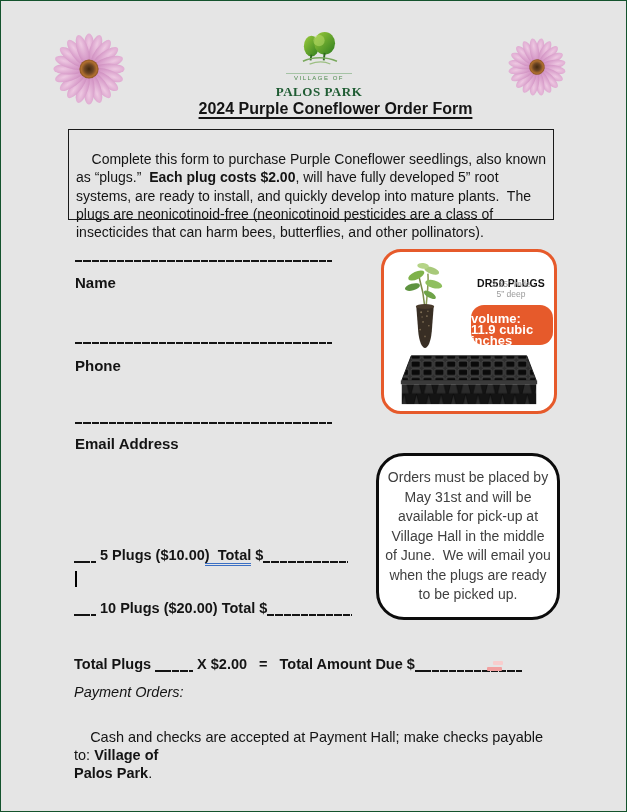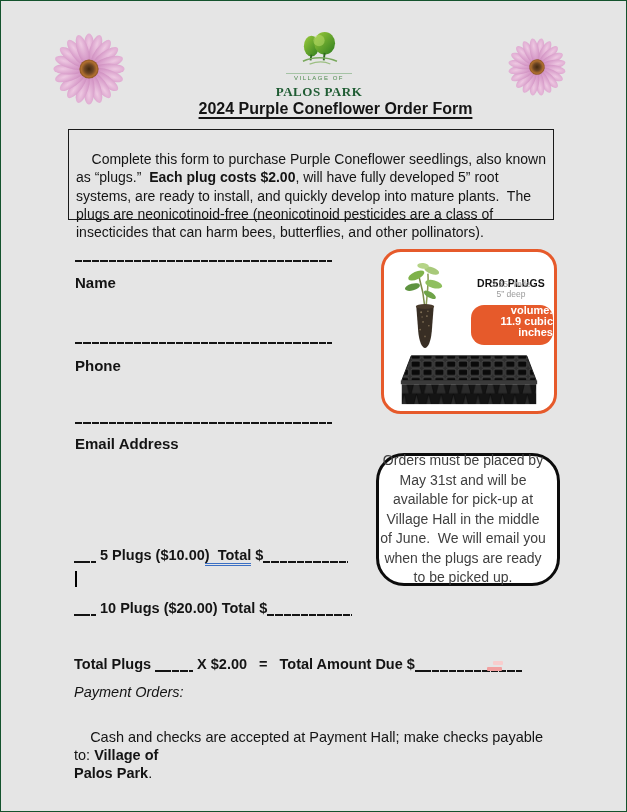--- a/index.html
+++ b/index.html
@@ -44,8 +44,8 @@
   .dr50-dims{position:absolute;left:84px;top:27px;width:86px;text-align:center;
     font-size:8.5px;line-height:10px;color:#9a9a9a;}
   .vol-badge{position:absolute;left:87px;top:53px;width:82px;height:40px;background:#e65a2b;
-    border-radius:13px;color:#fff;font-size:11px;font-weight:bold;text-align:right;
-    line-height:11px;box-sizing:border-box;padding-top:0;}
+    border-radius:13px;color:#fff;font-size:13px;font-weight:bold;text-align:left;
+    line-height:11px;box-sizing:border-box;padding-top:8px;}
   .plant{position:absolute;left:12px;top:6px;}
   .tray{position:absolute;left:14px;top:100px;}
   

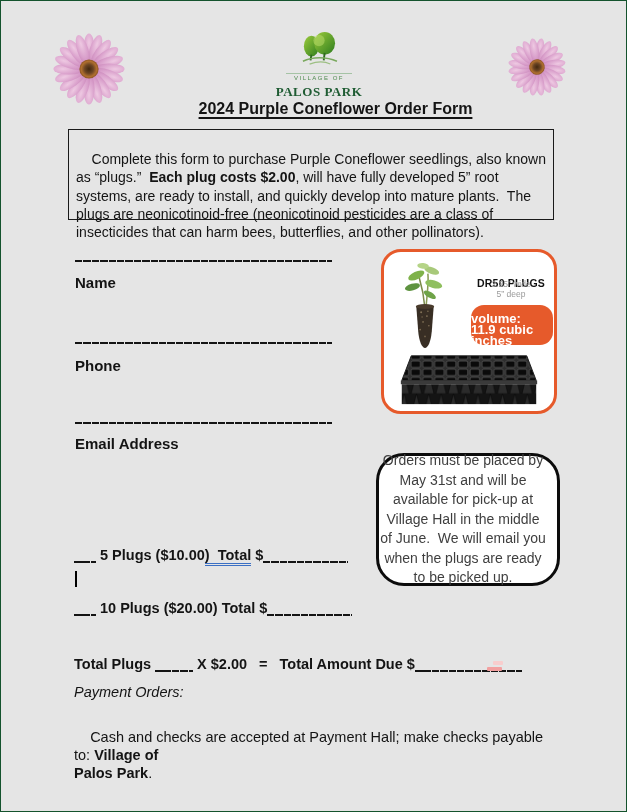--- a/index.html
+++ b/index.html
@@ -49,9 +49,9 @@
   .plant{position:absolute;left:12px;top:6px;}
   .tray{position:absolute;left:14px;top:100px;}
   
-  .bubble{left:375px;top:452px;width:184px;height:133px;border:3.5px solid #0c0c0c;
+  .bubble{left:375px;top:452px;width:184px;height:167px;border:3.5px solid #0c0c0c;
     border-radius:28px;box-sizing:border-box;background:#fff;
-    display:flex;align-items:center;justify-content:flex-start;}
+    display:flex;align-items:center;justify-content:center;}
   .bubble-text{width:168px;text-align:center;font-size:14px;line-height:19.5px;
     color:#3f3f3f;white-space:pre-wrap;}
   

